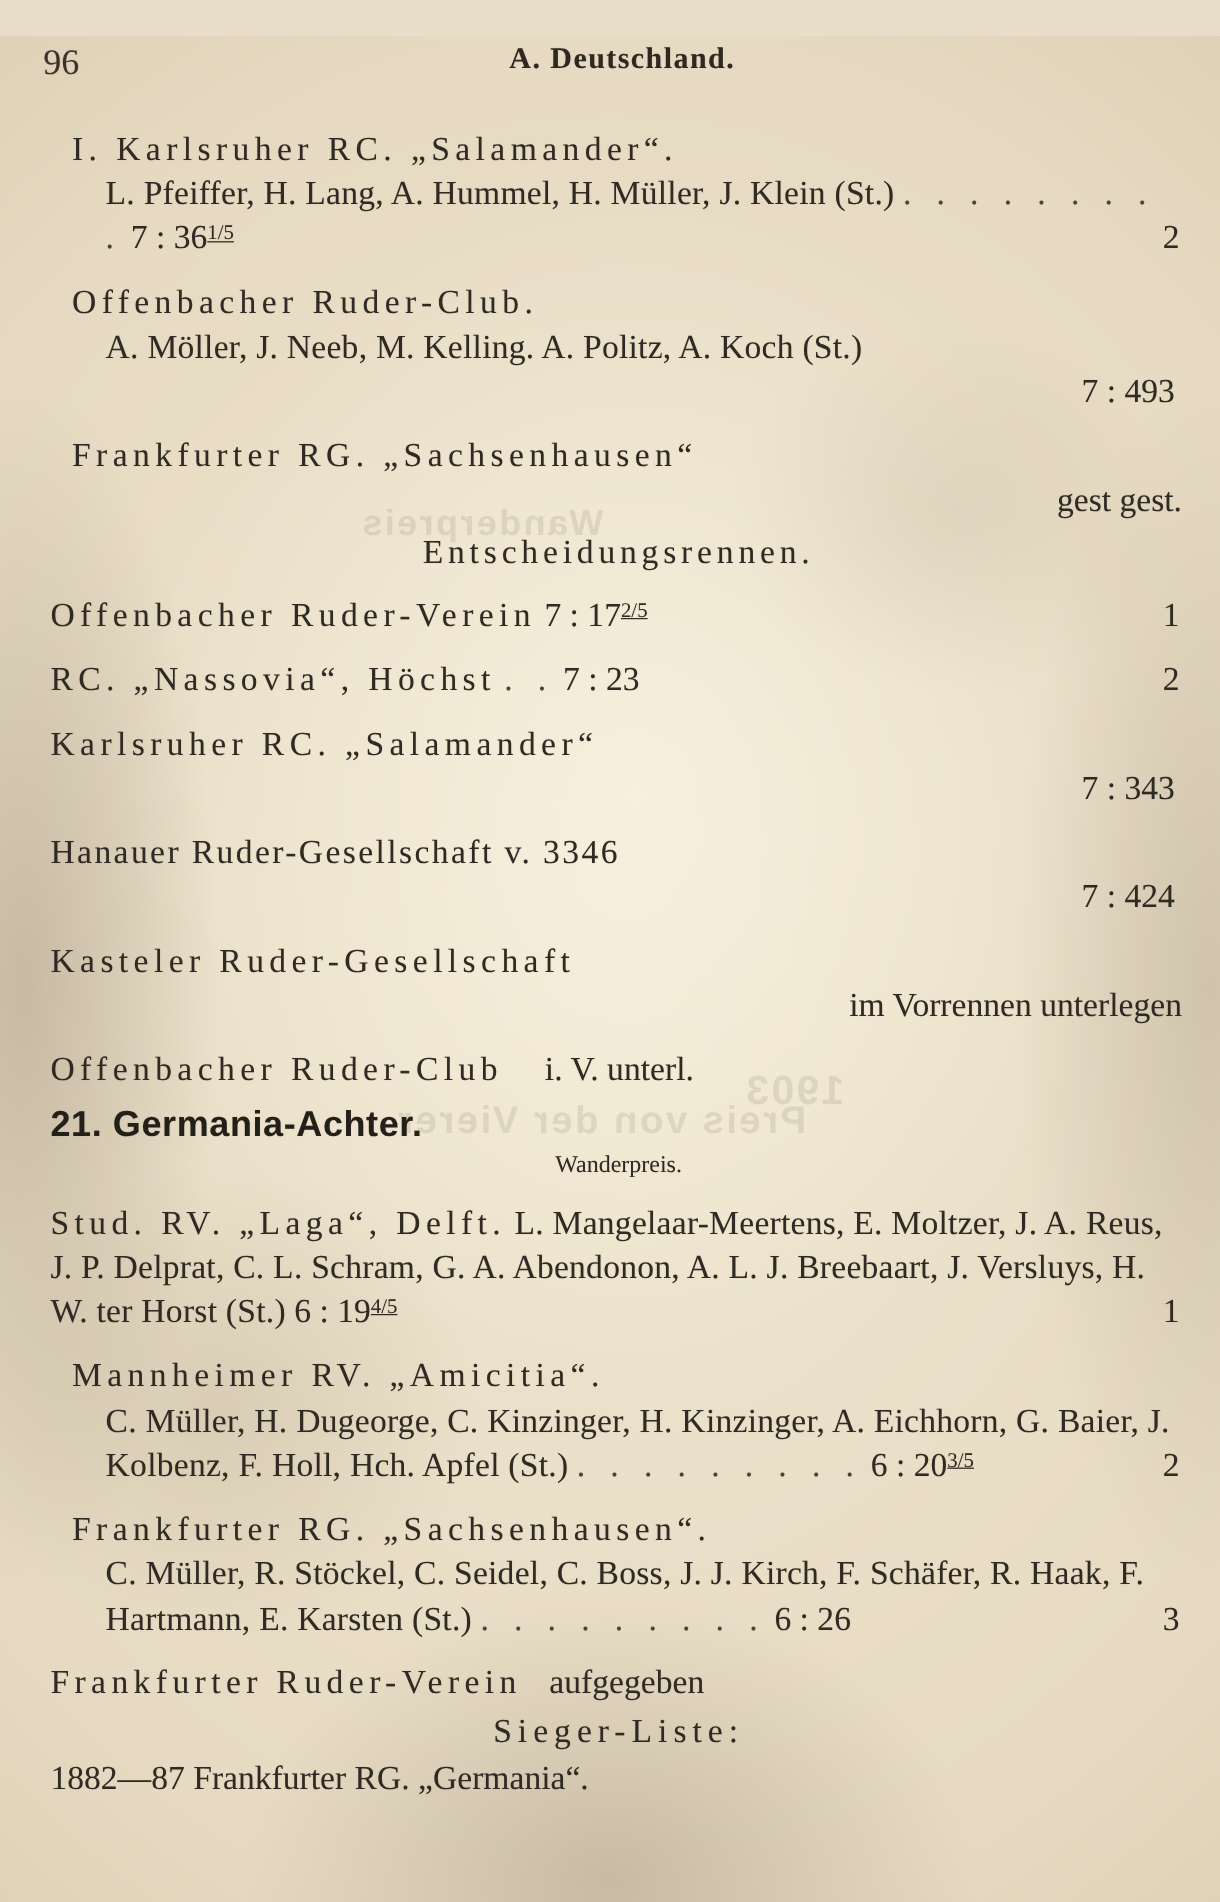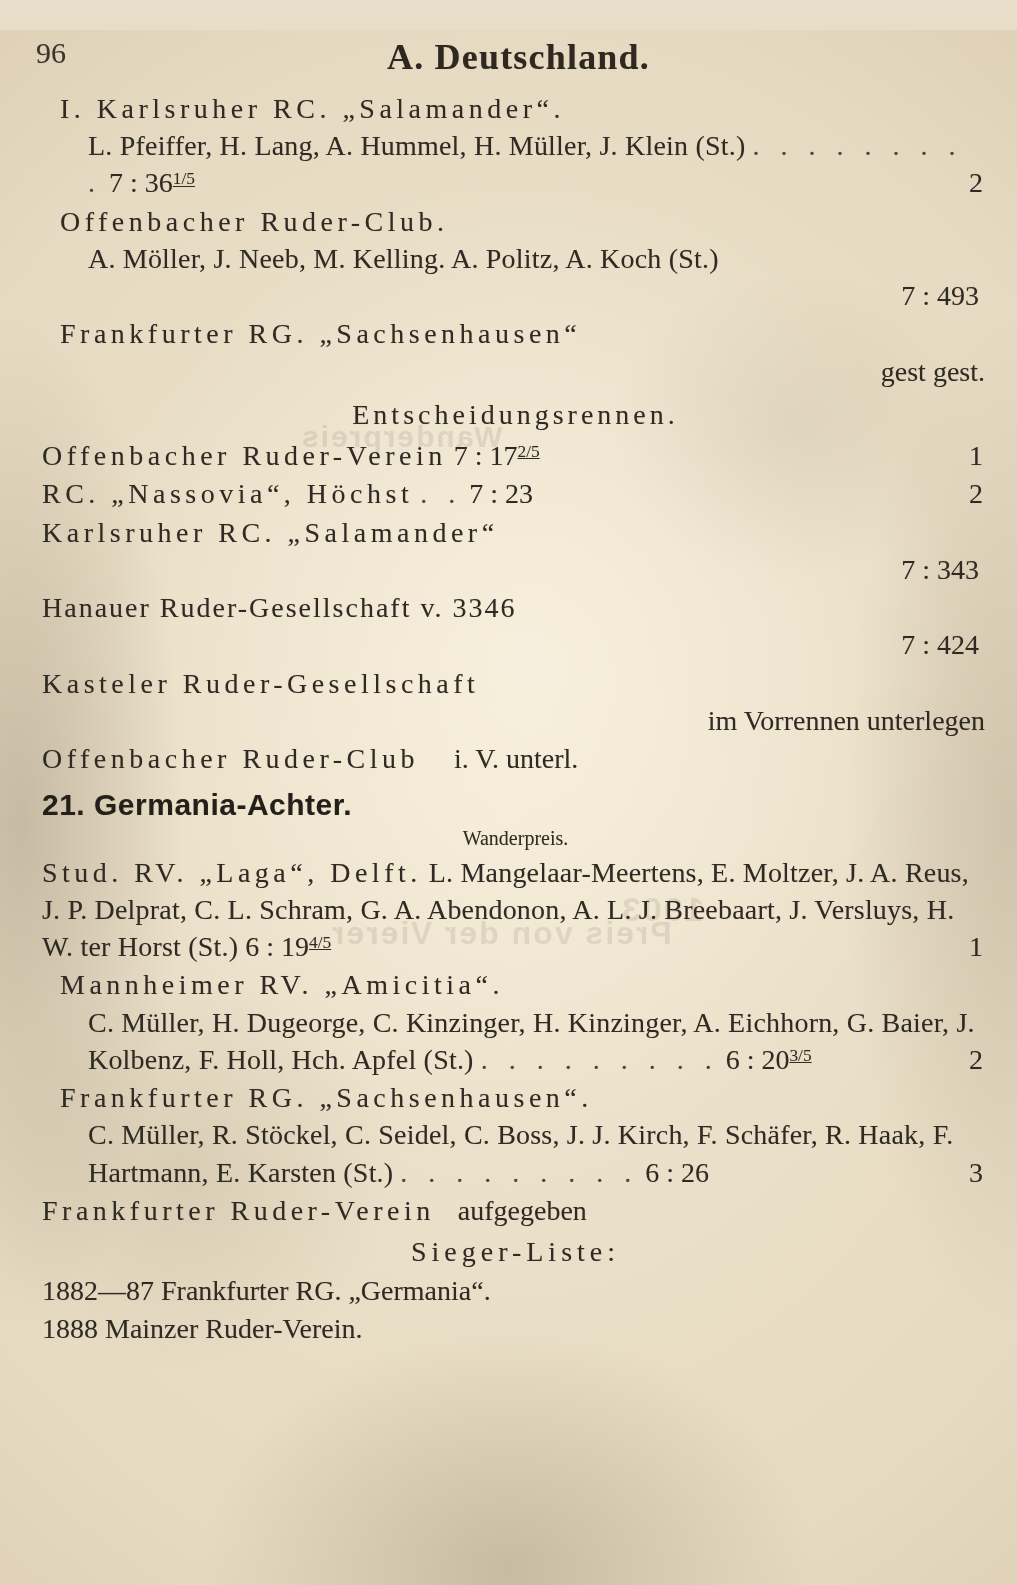--- a/index.html
+++ b/index.html
@@ -75,7 +75,7 @@
     right: 0;
     top: 6px;
     text-align: center;
-    font-size: 36px;
+    font-size: 25px;
     font-family: "Liberation Serif", serif;
     font-weight: bold;
     letter-spacing: 1.2px;

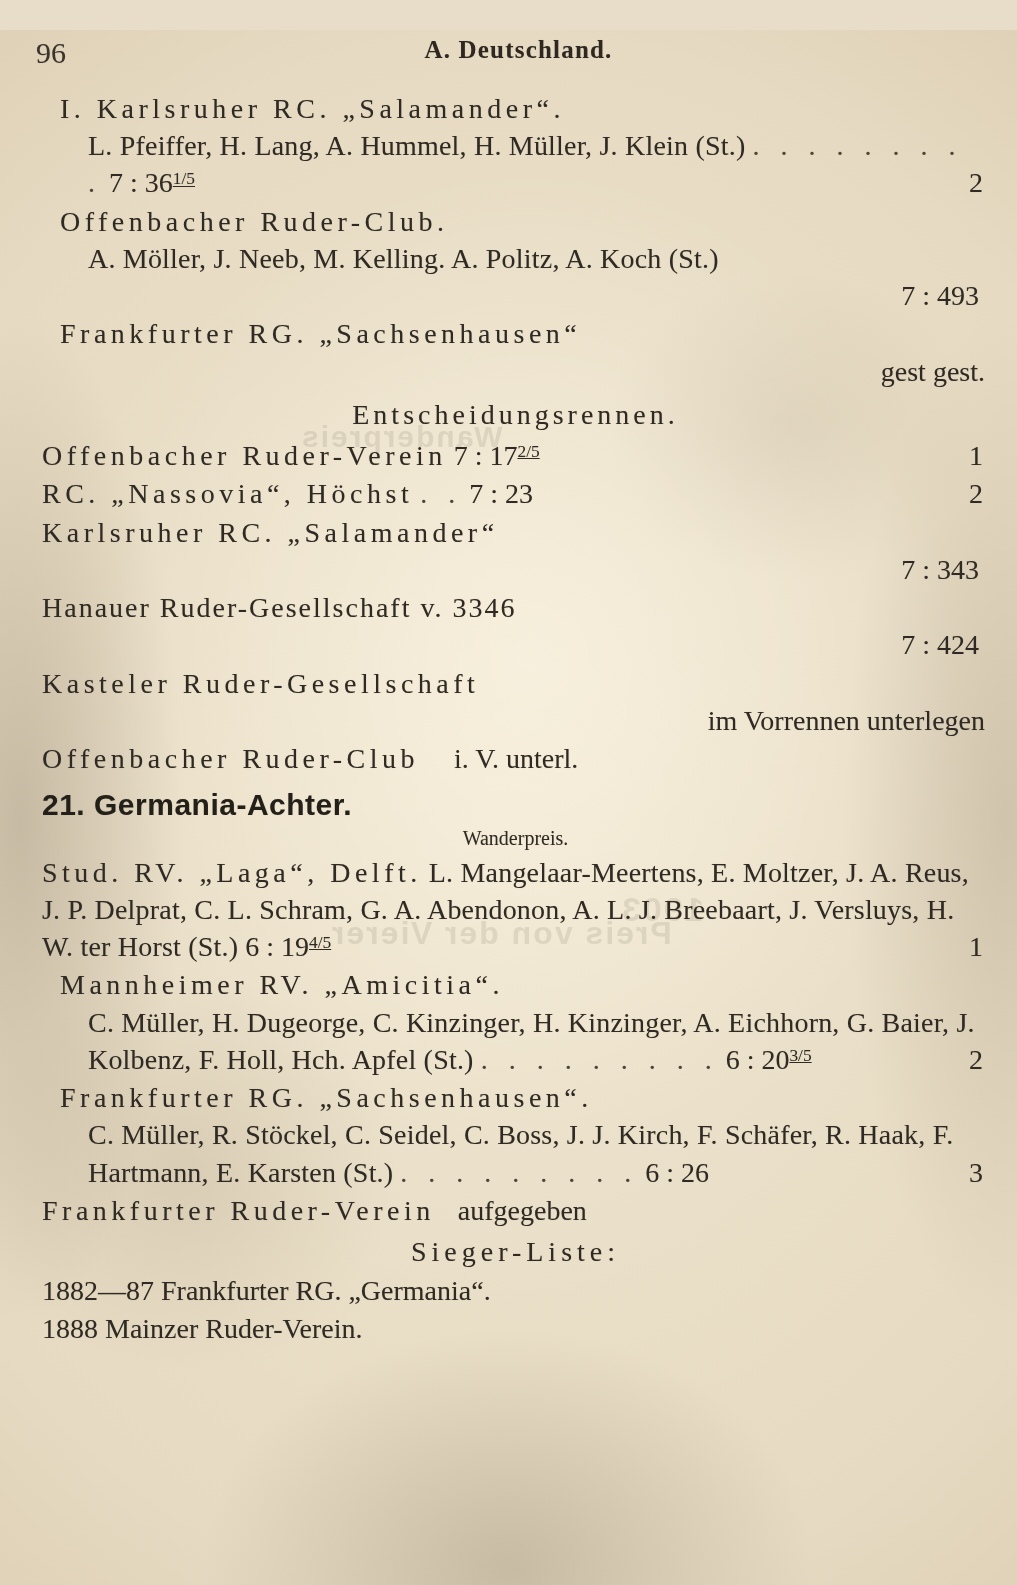--- a/index.html
+++ b/index.html
@@ -91,7 +91,7 @@
   }
 
   .entry {
-    margin: 0 0 1px 0;
+    margin: 16px 0 1px 0;
     position: relative;
   }
   

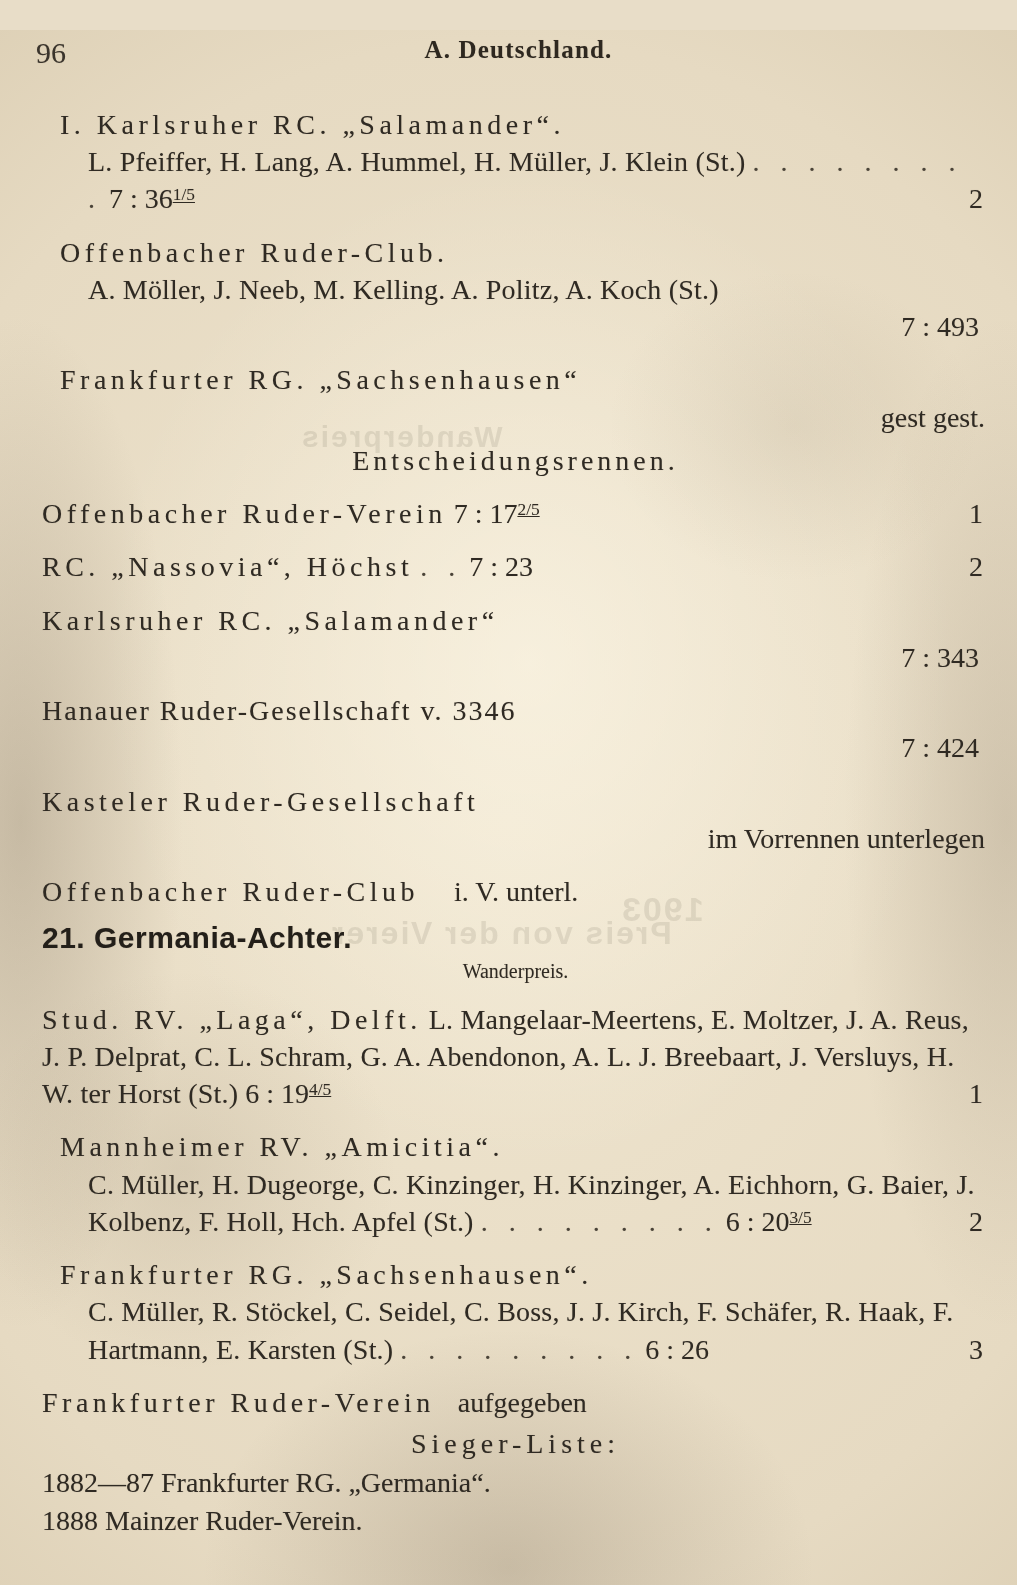--- a/index.html
+++ b/index.html
@@ -278,7 +278,6 @@
 
       <div class="siegerliste">Sieger-Liste:</div>
       <p class="winner-line">1882—87 Frankfurter RG. „Germania“.</p>
-      <p class="winner-line">1888 Mainzer Ruder-Verein.</p>
 
     </div>
   </div>

